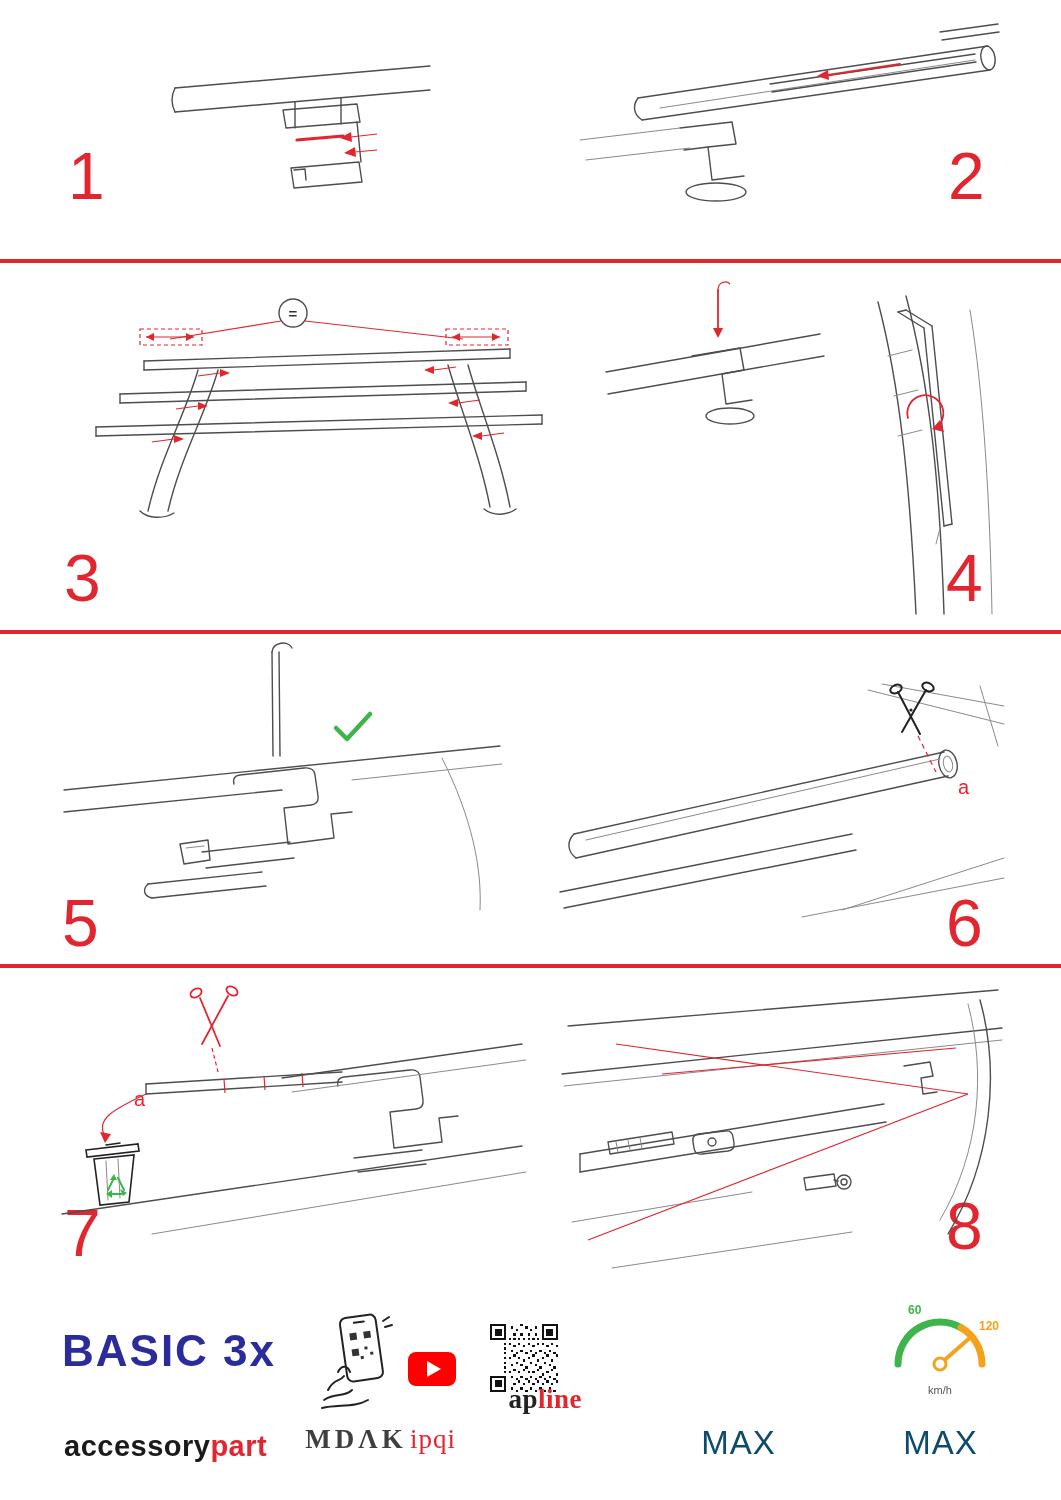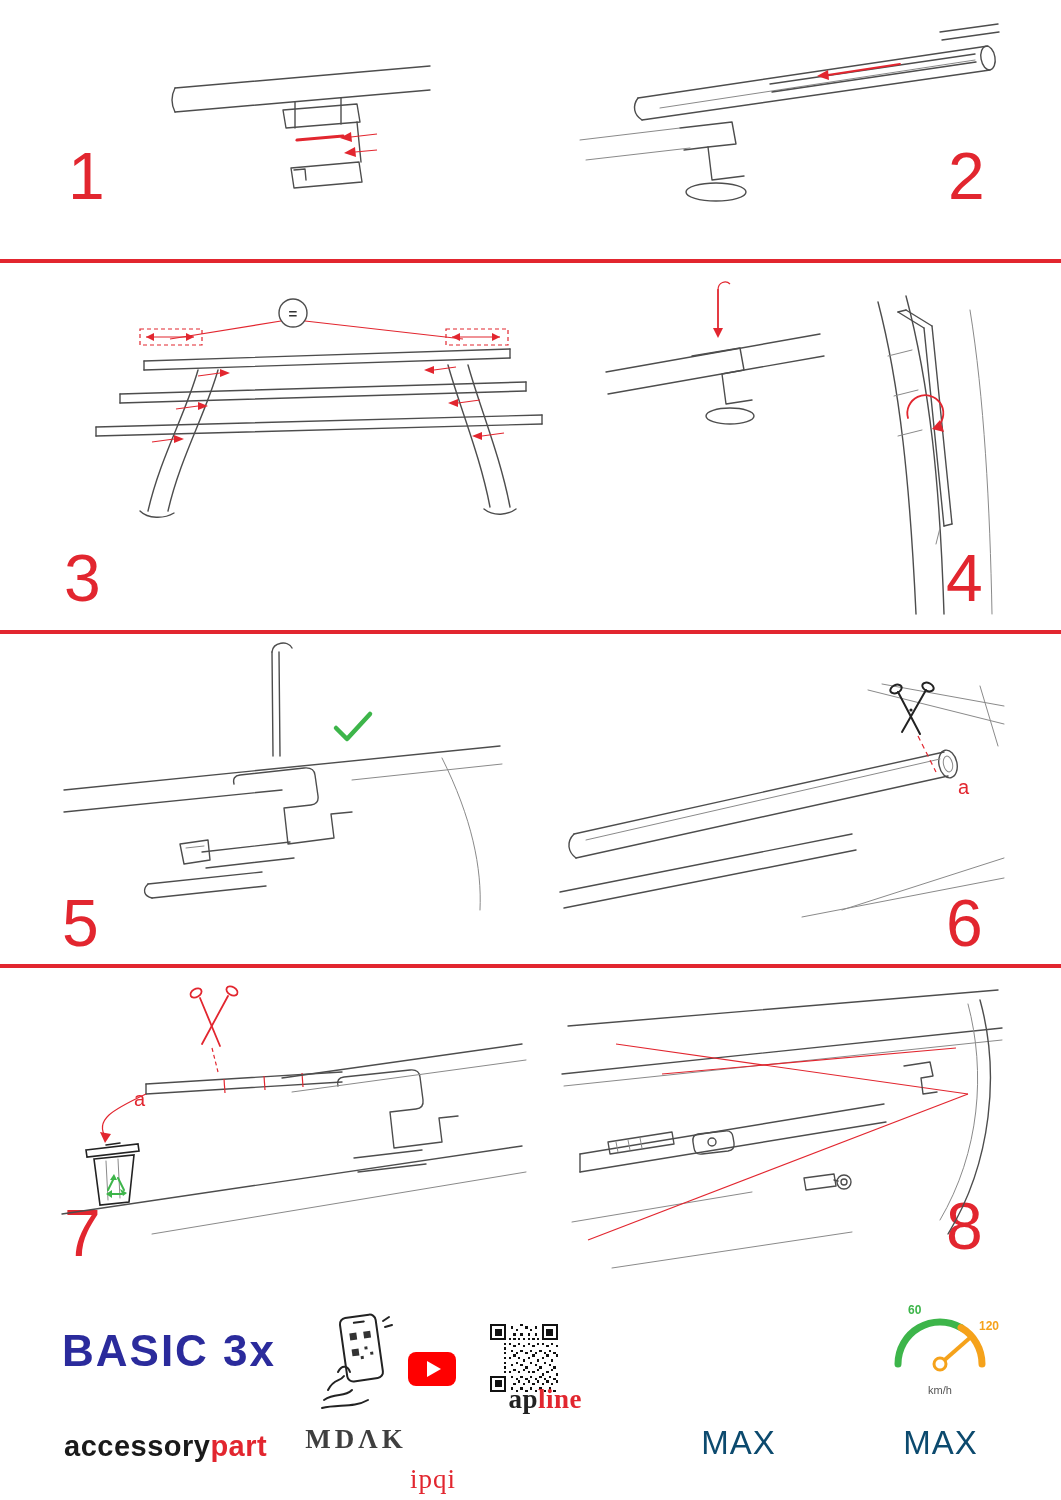--- a/index.html
+++ b/index.html
@@ -372,7 +372,7 @@
       <polygon points="19,9 19,25 33,17" fill="#ffffff"></polygon>
     </svg>
   </div>
-  <div class="abs logotext ipqi" style="left:402px;top:1424px;width:62px;letter-spacing:1px;margin-top:40px;">ipqi</div>
+  <div class="abs logotext ipqi" style="left:402px;top:1424px;width:62px;letter-spacing:1px;">ipqi</div>
 
   <div class="abs" style="left:490px;top:1324px;width:68px;height:68px;">
     <svg width="68" height="68" viewBox="0 0 29 29" shape-rendering="crispEdges">

